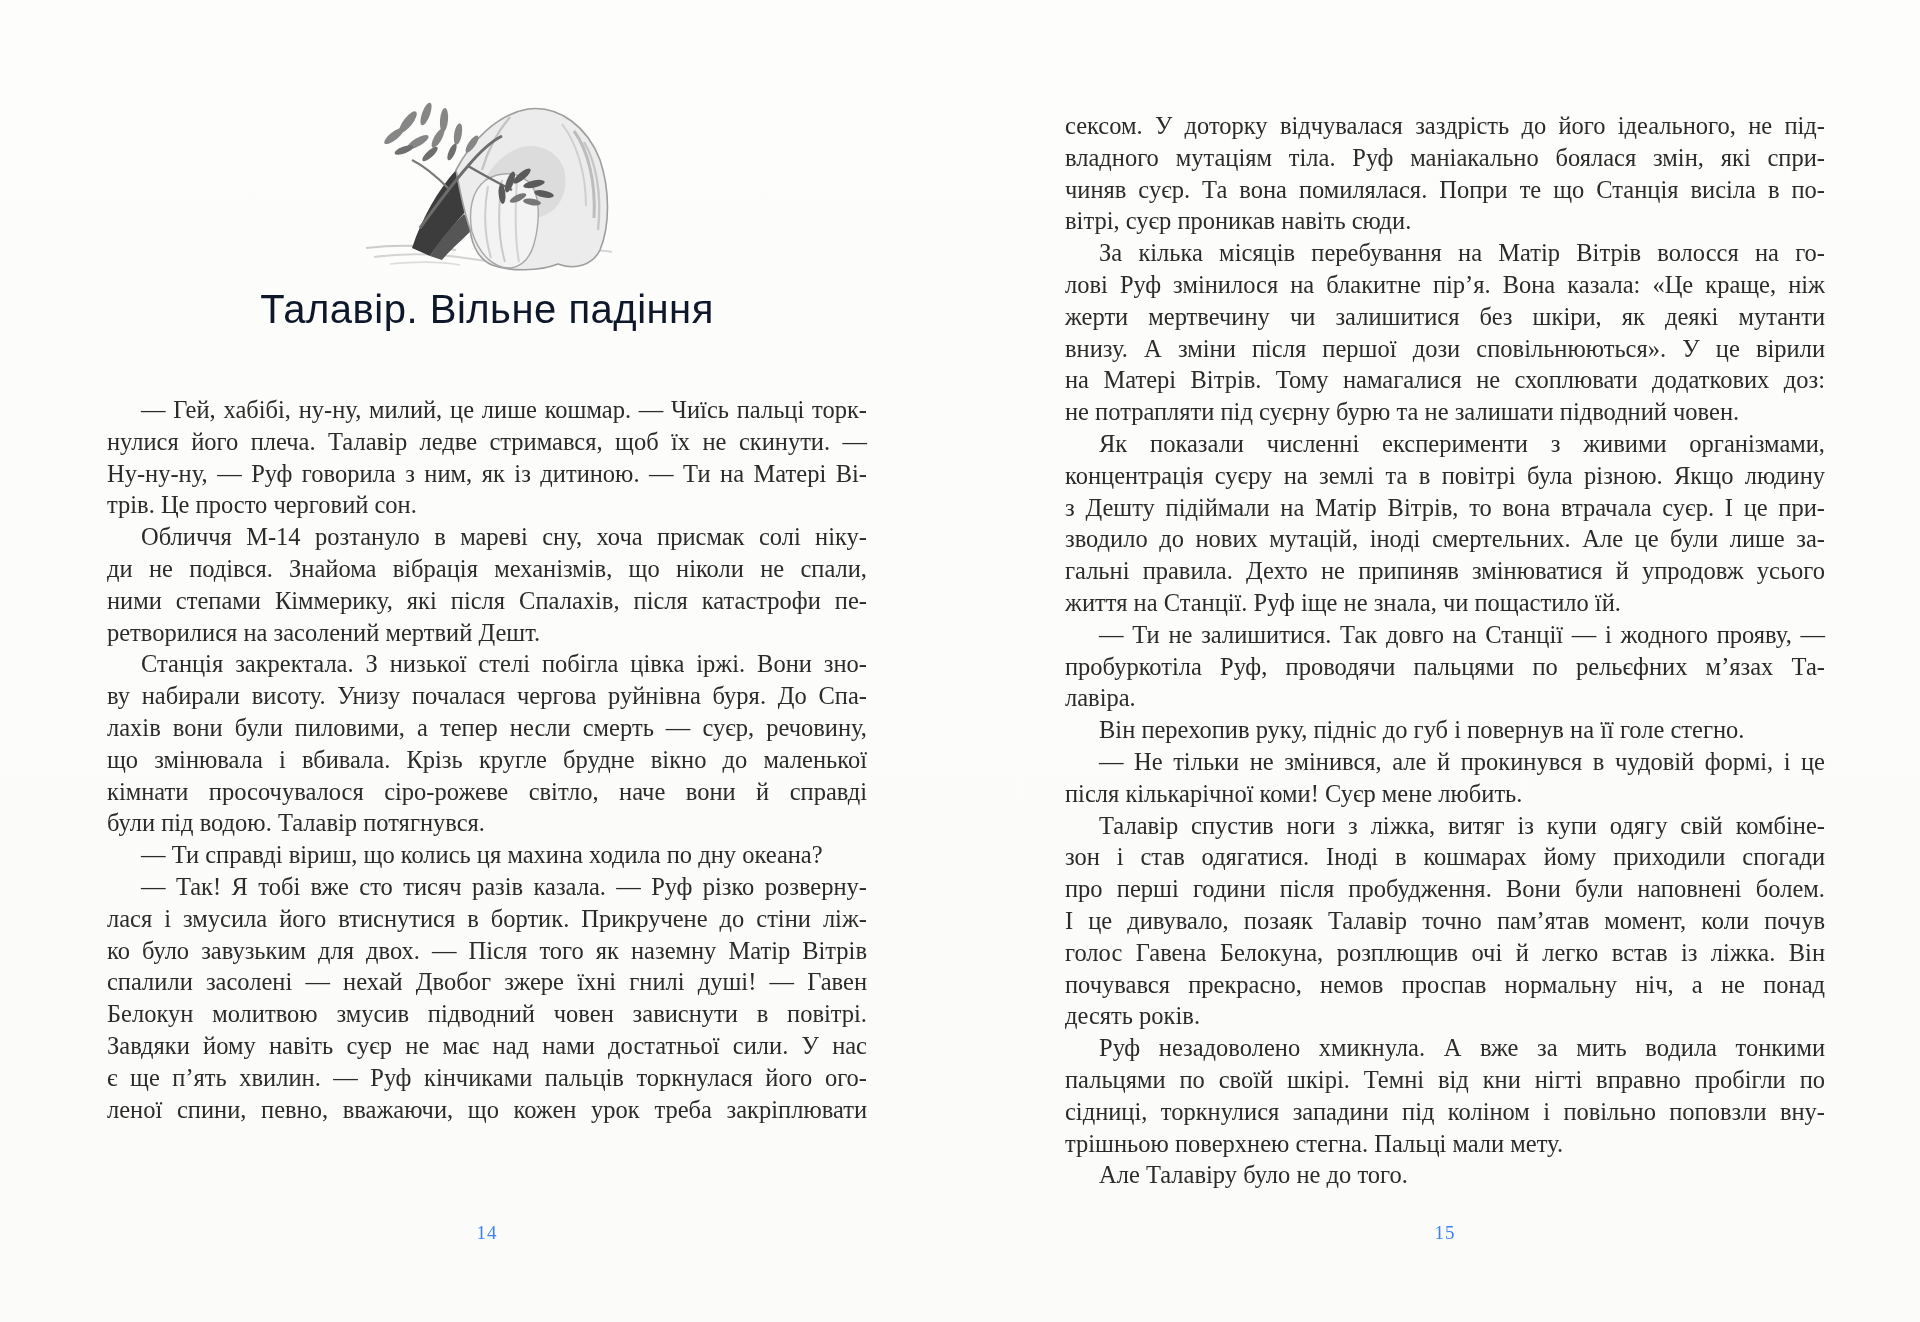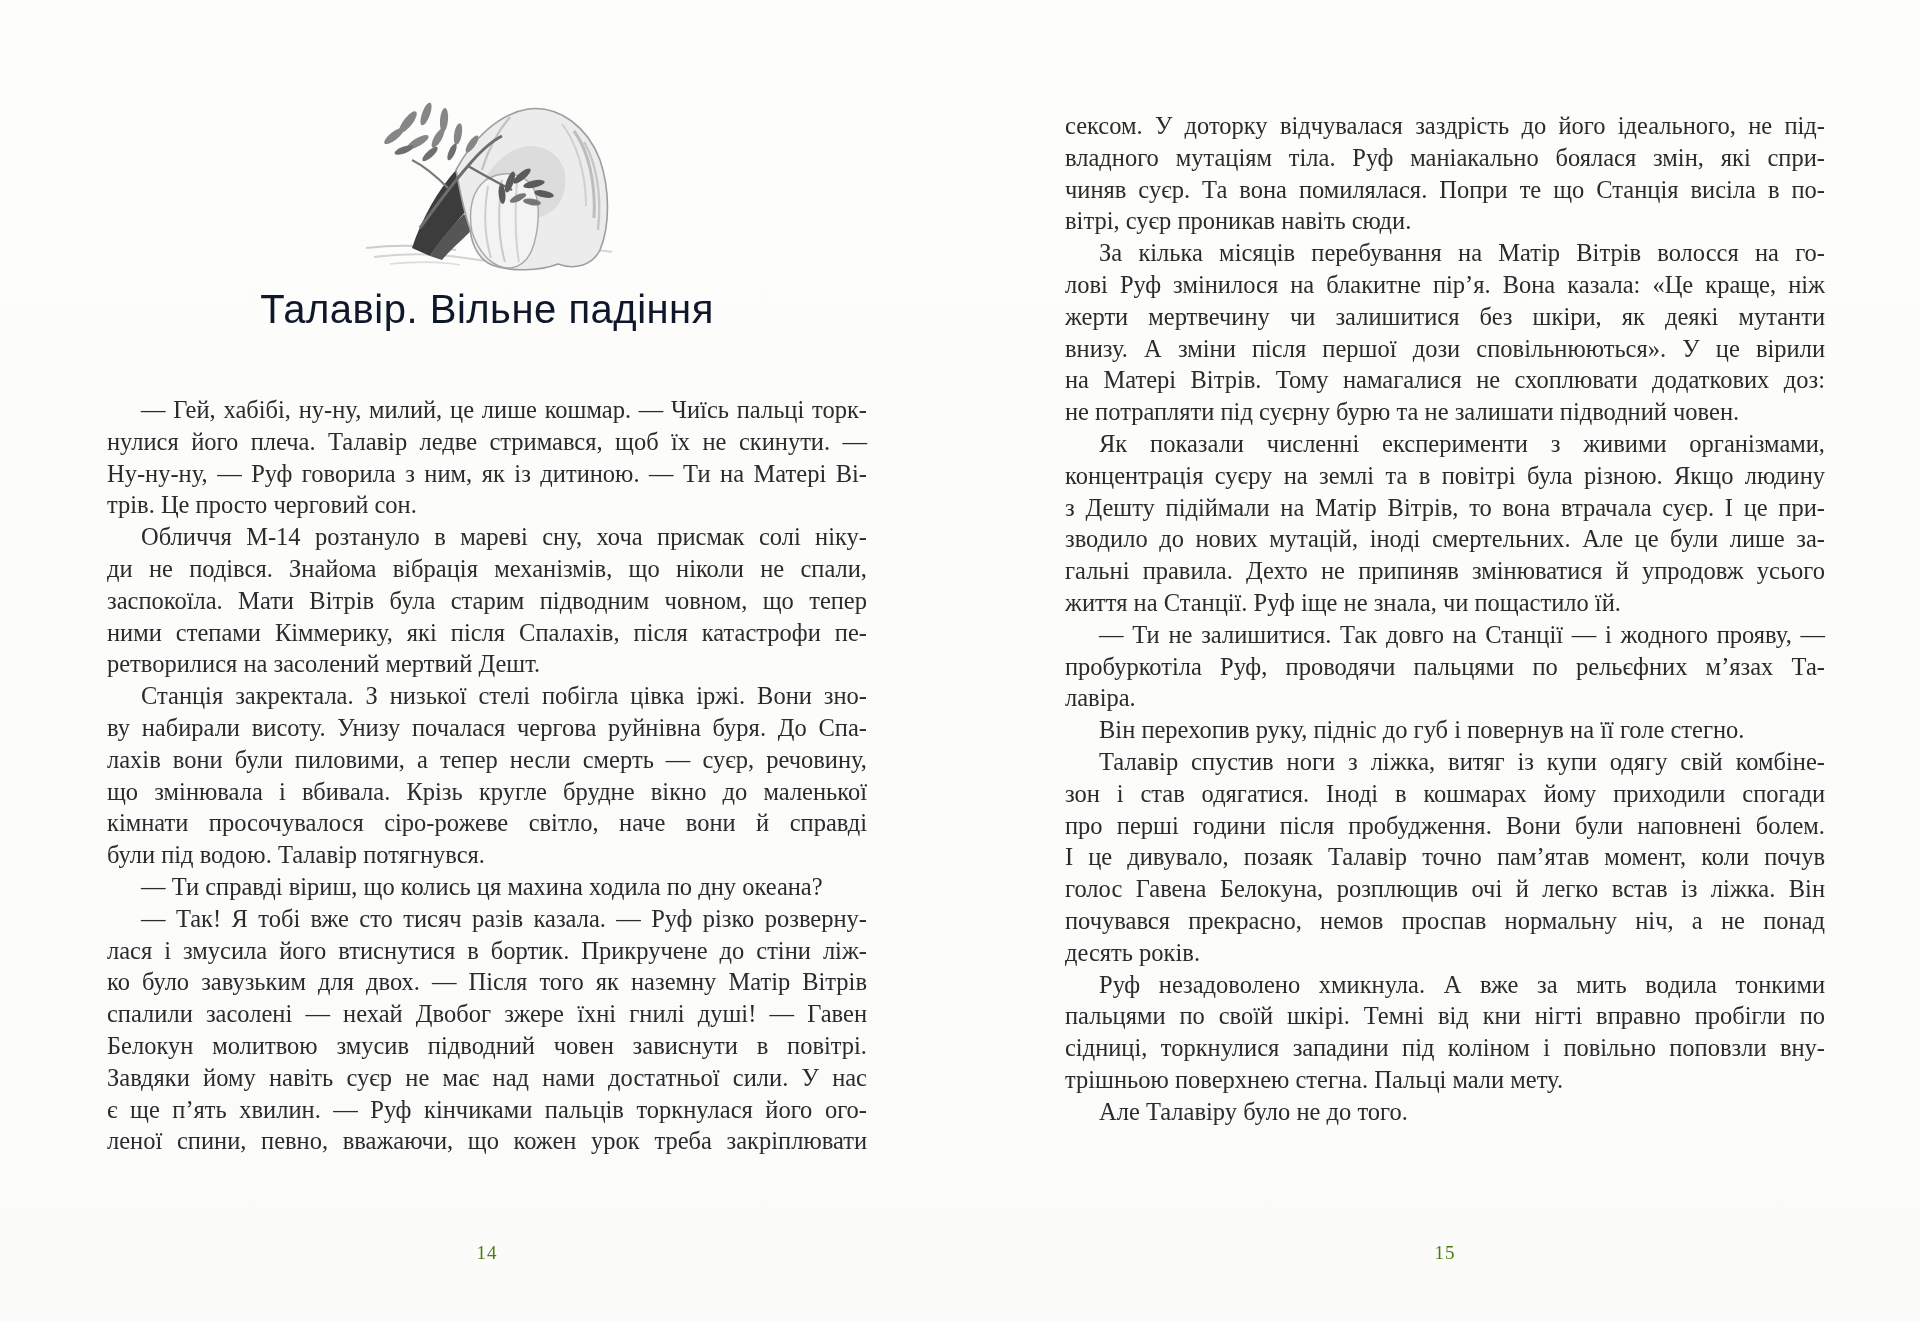--- a/index.html
+++ b/index.html
@@ -110,7 +110,6 @@
         <div class="para">
           <div class="line fill ind">Обличчя М-14 розтануло в мареві сну, хоча присмак солі ніку-</div>
           <div class="line fill">ди не подівся. Знайома вібрація механізмів, що ніколи не спали,</div>
-          <div class="line fill">заспокоїла. Мати Вітрів була старим підводним човном, що тепер</div>
           <div class="line fill">ними степами Кіммерику, які після Спалахів, після катастрофи пе-</div>
           <div class="line">ретворилися на засолений мертвий Дешт.</div>
         </div>

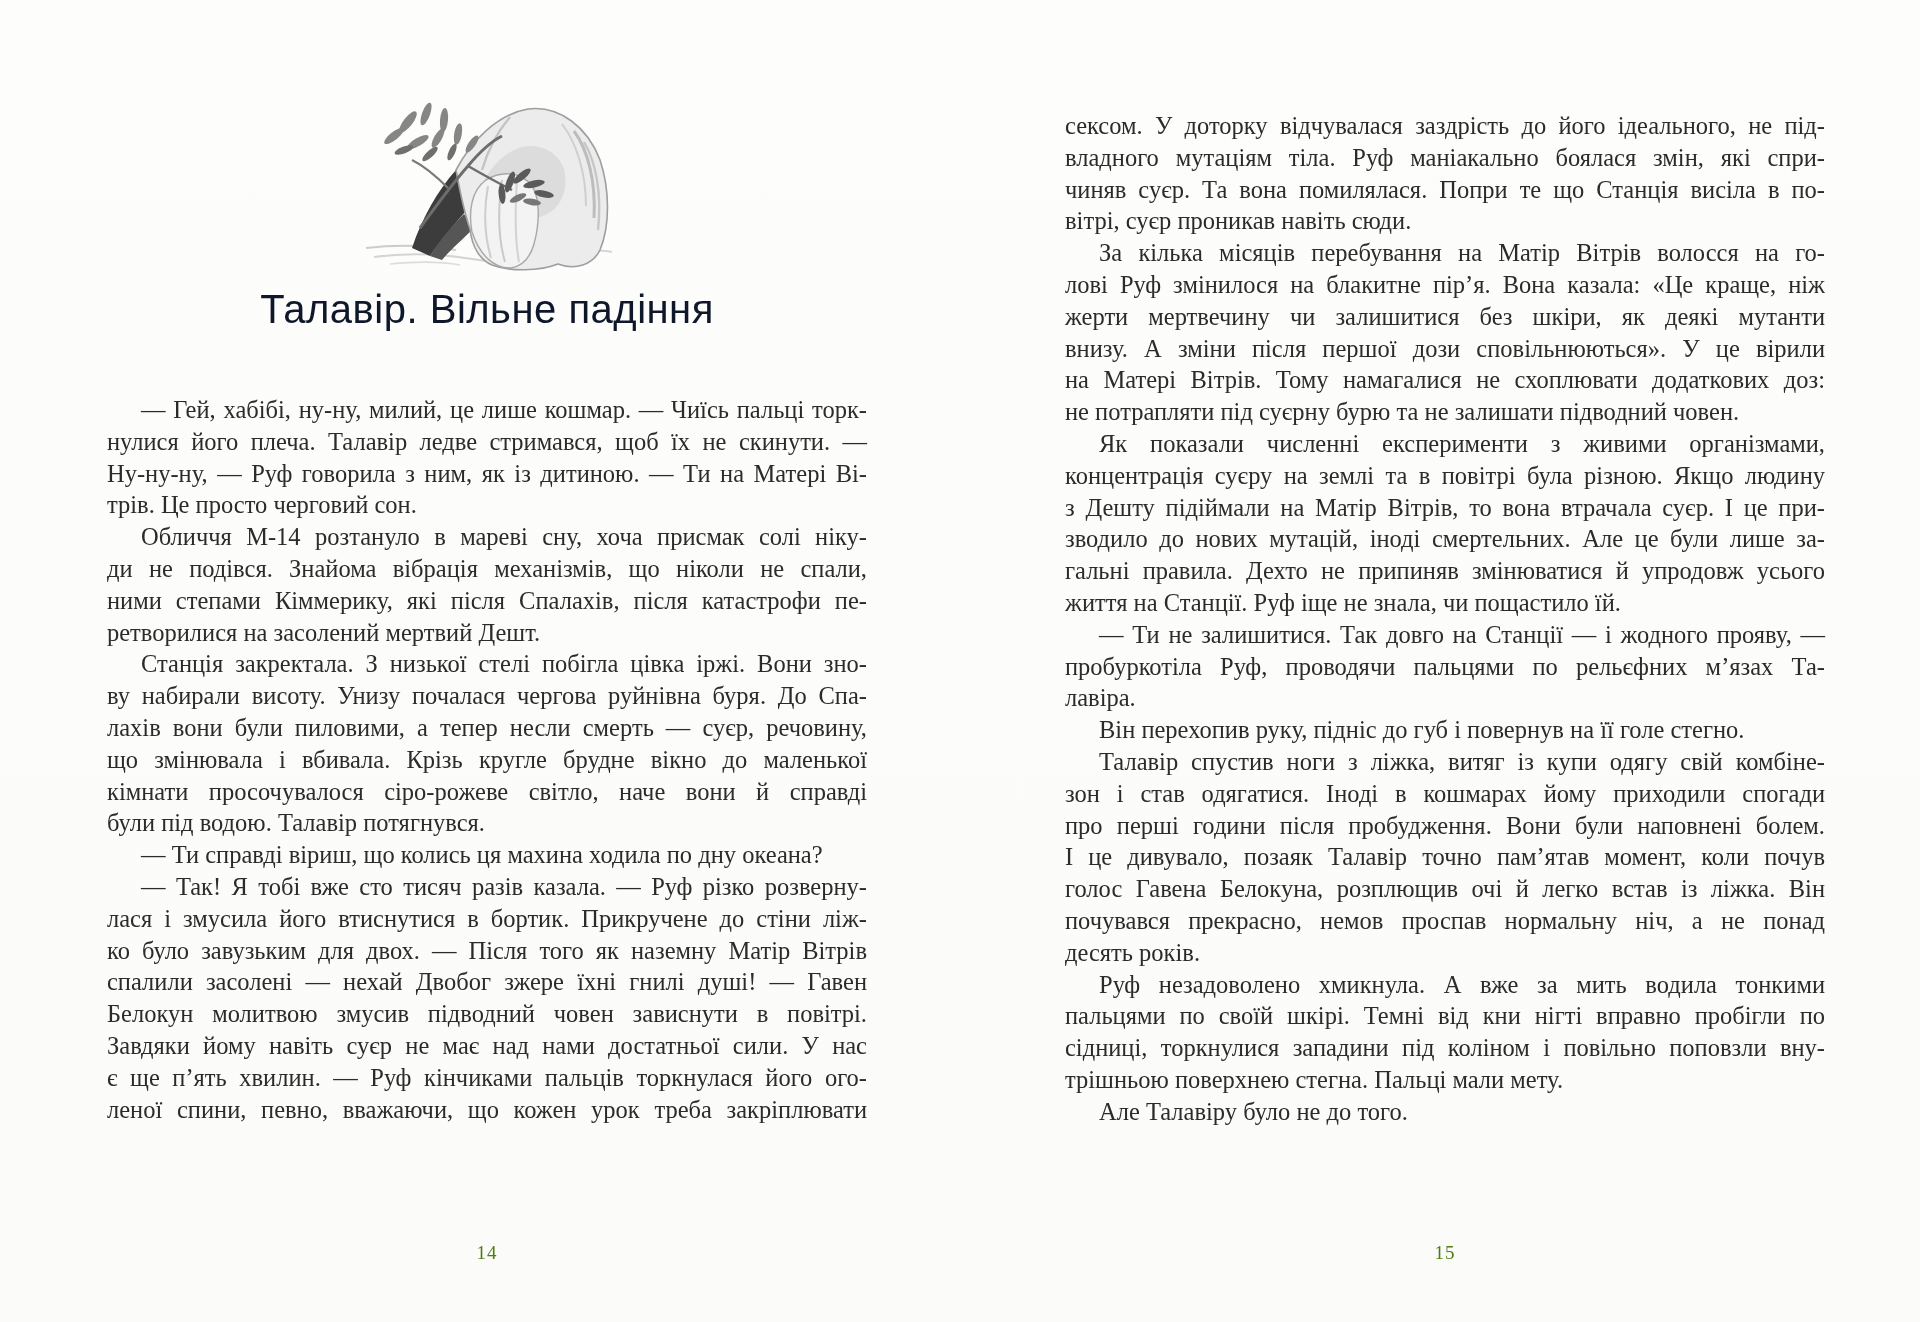--- a/index.html
+++ b/index.html
@@ -171,6 +171,10 @@
           <div class="line ind">Він перехопив руку, підніс до губ і повернув на її голе стегно.</div>
         </div>
         <div class="para">
+          <div class="line fill ind">— Не тільки не змінився, але й прокинувся в чудовій формі, і це</div>
+          <div class="line">після кількарічної коми! Суєр мене любить.</div>
+        </div>
+        <div class="para">
           <div class="line fill ind">Талавір спустив ноги з ліжка, витяг із купи одягу свій комбіне-</div>
           <div class="line fill">зон і став одягатися. Іноді в кошмарах йому приходили спогади</div>
           <div class="line fill">про перші години після пробудження. Вони були наповнені болем.</div>

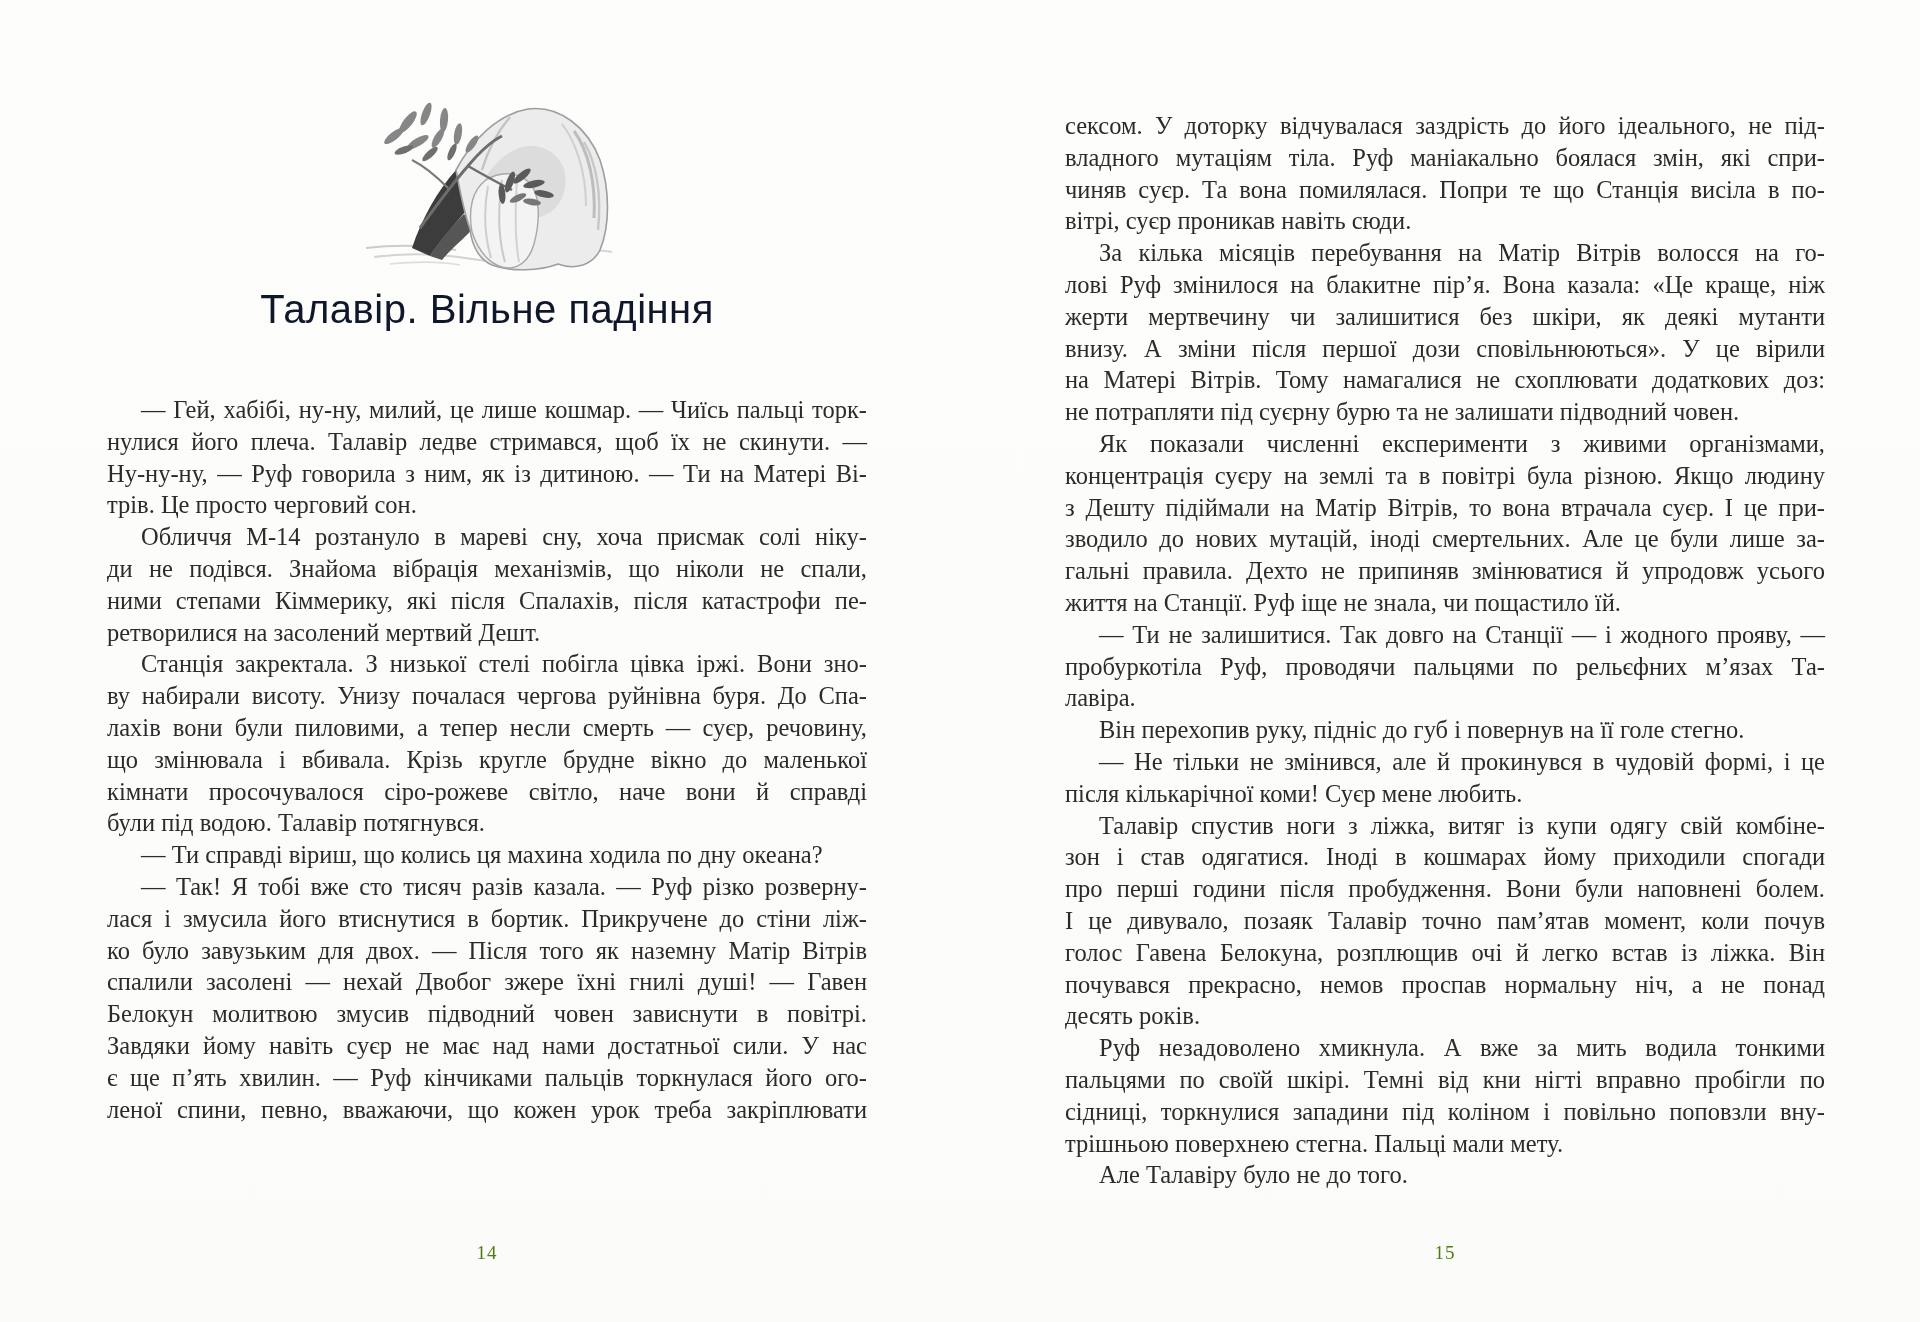--- a/index.html
+++ b/index.html
@@ -28,7 +28,7 @@
   .line.ind{text-indent:34px;}
   .pagenum{
     position:absolute;top:1222px;left:0;width:100%;text-align:center;
-    font-family:"Liberation Serif",serif;font-size:19px;color:#4d7c0f;letter-spacing:1px;margin-top:20px;
+    font-family:"Liberation Serif",serif;font-size:19px;color:#3b82f6;letter-spacing:1px;
   }
 </style>
 </head>

